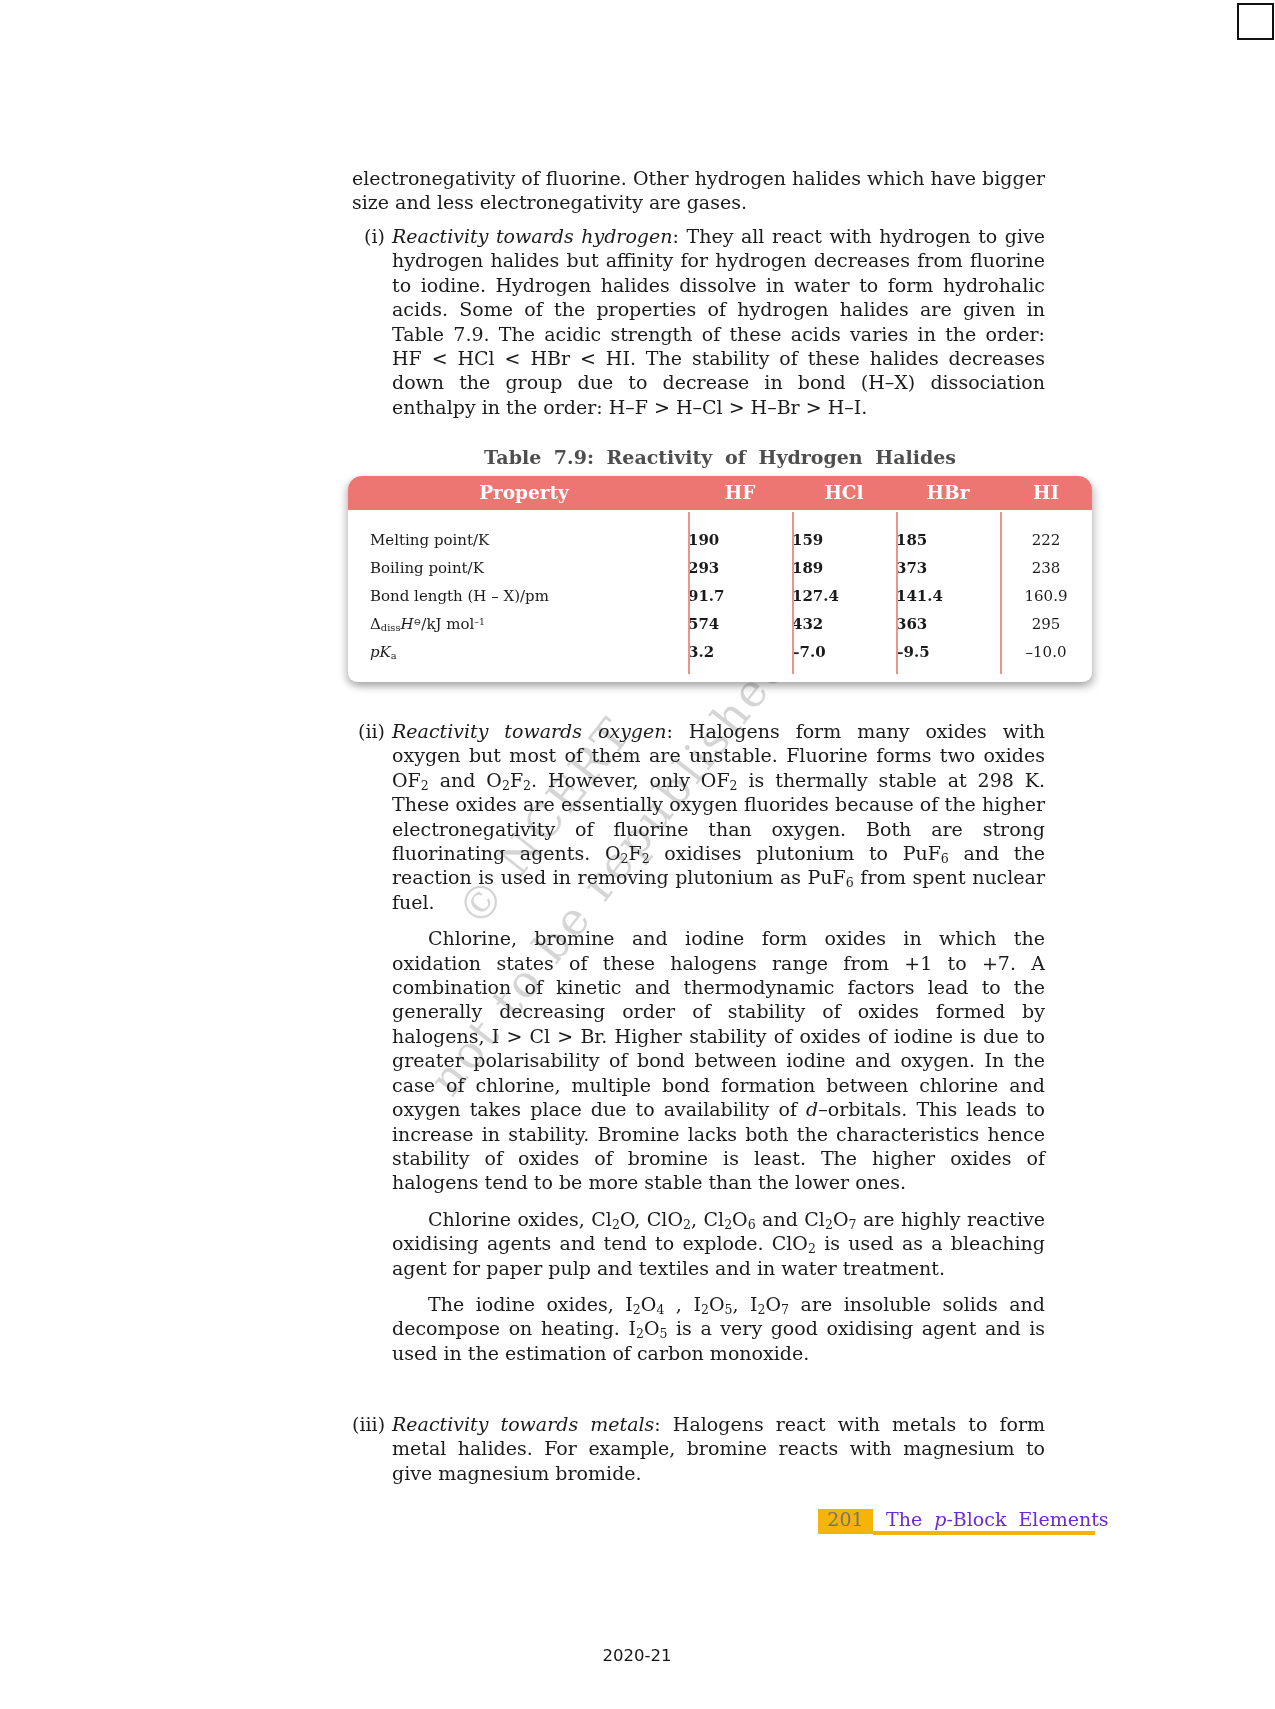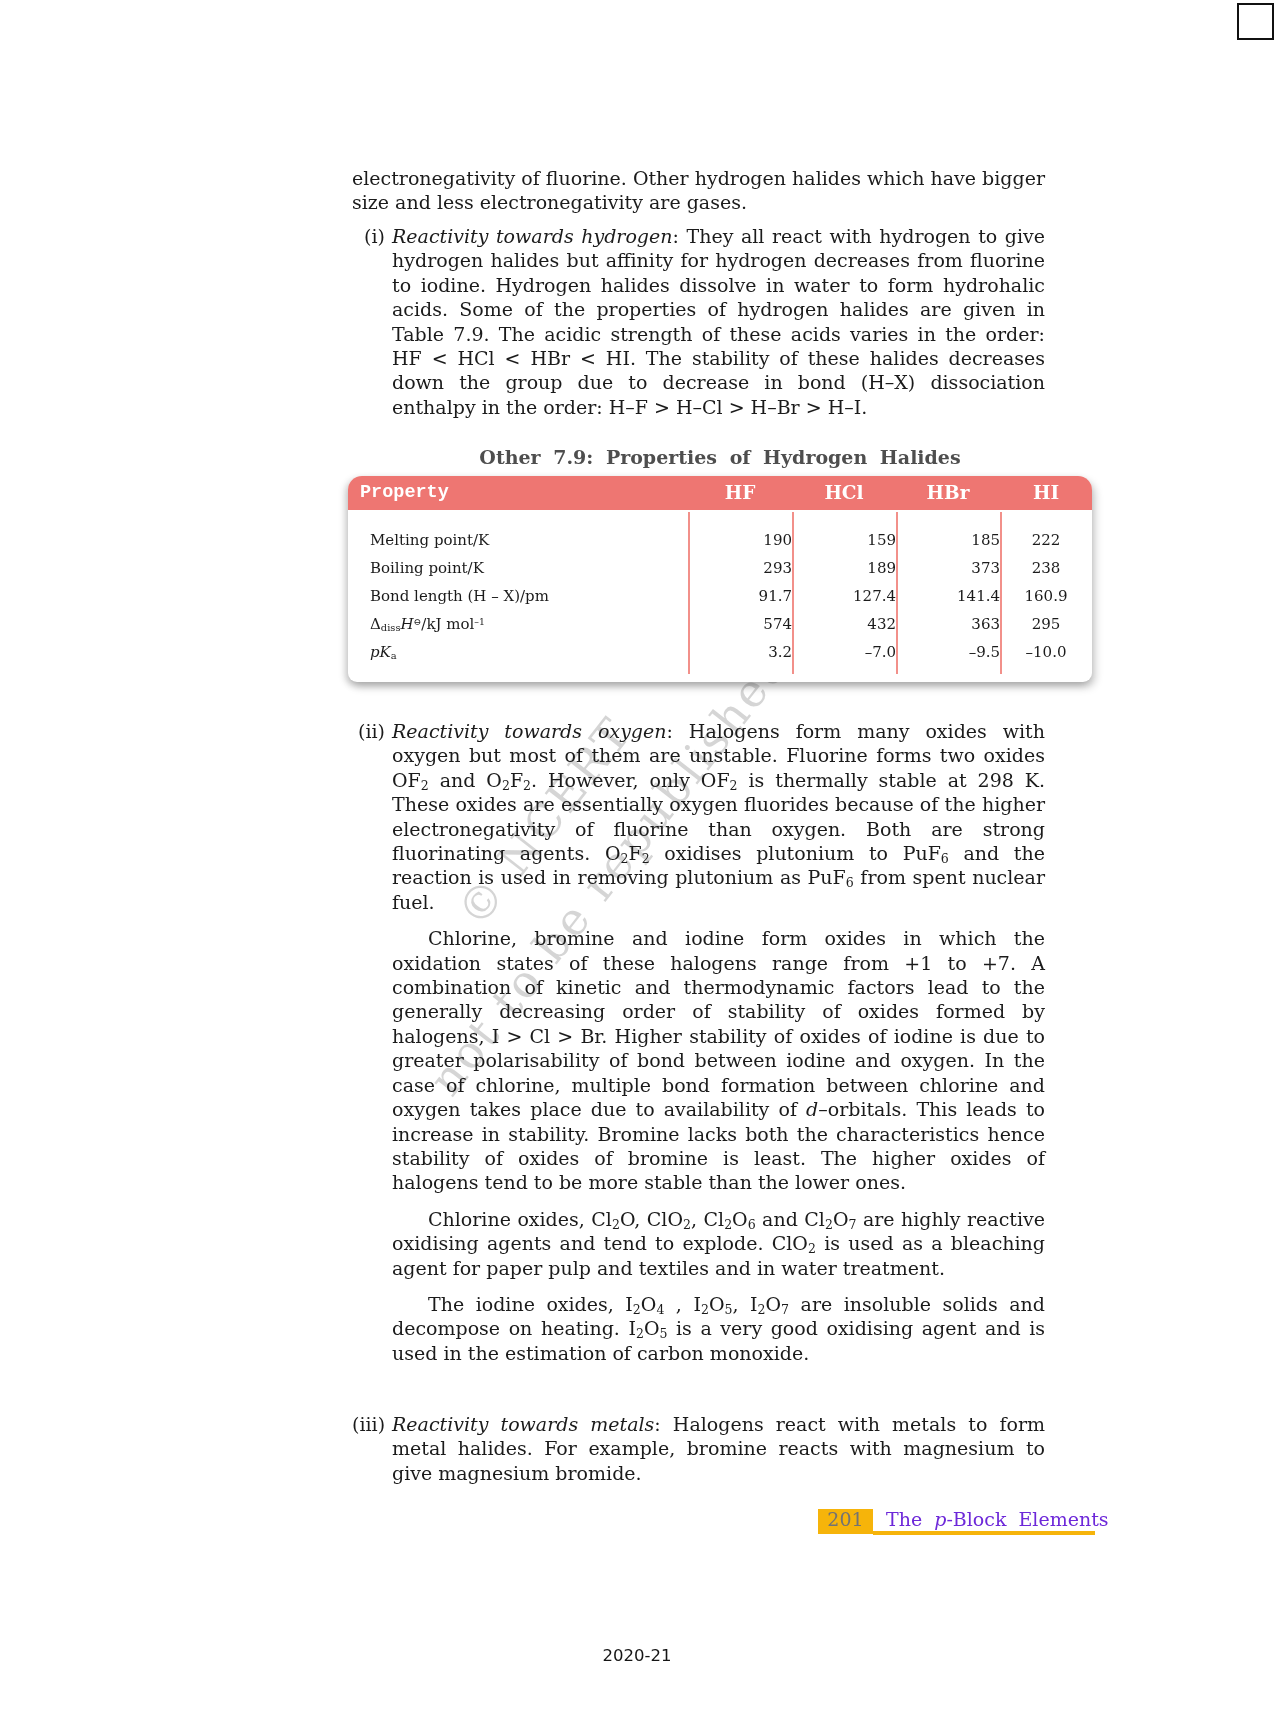--- a/index.html
+++ b/index.html
@@ -82,7 +82,7 @@
       </div>
     </div>
 
-    <div class="table-title">Other 7.9: Properties of Hydrogen Halides</div>
+    <div class="table-title">Table 7.9: Reactivity of Hydrogen Halides</div>
 
     <div class="htable">
       <div class="thead">

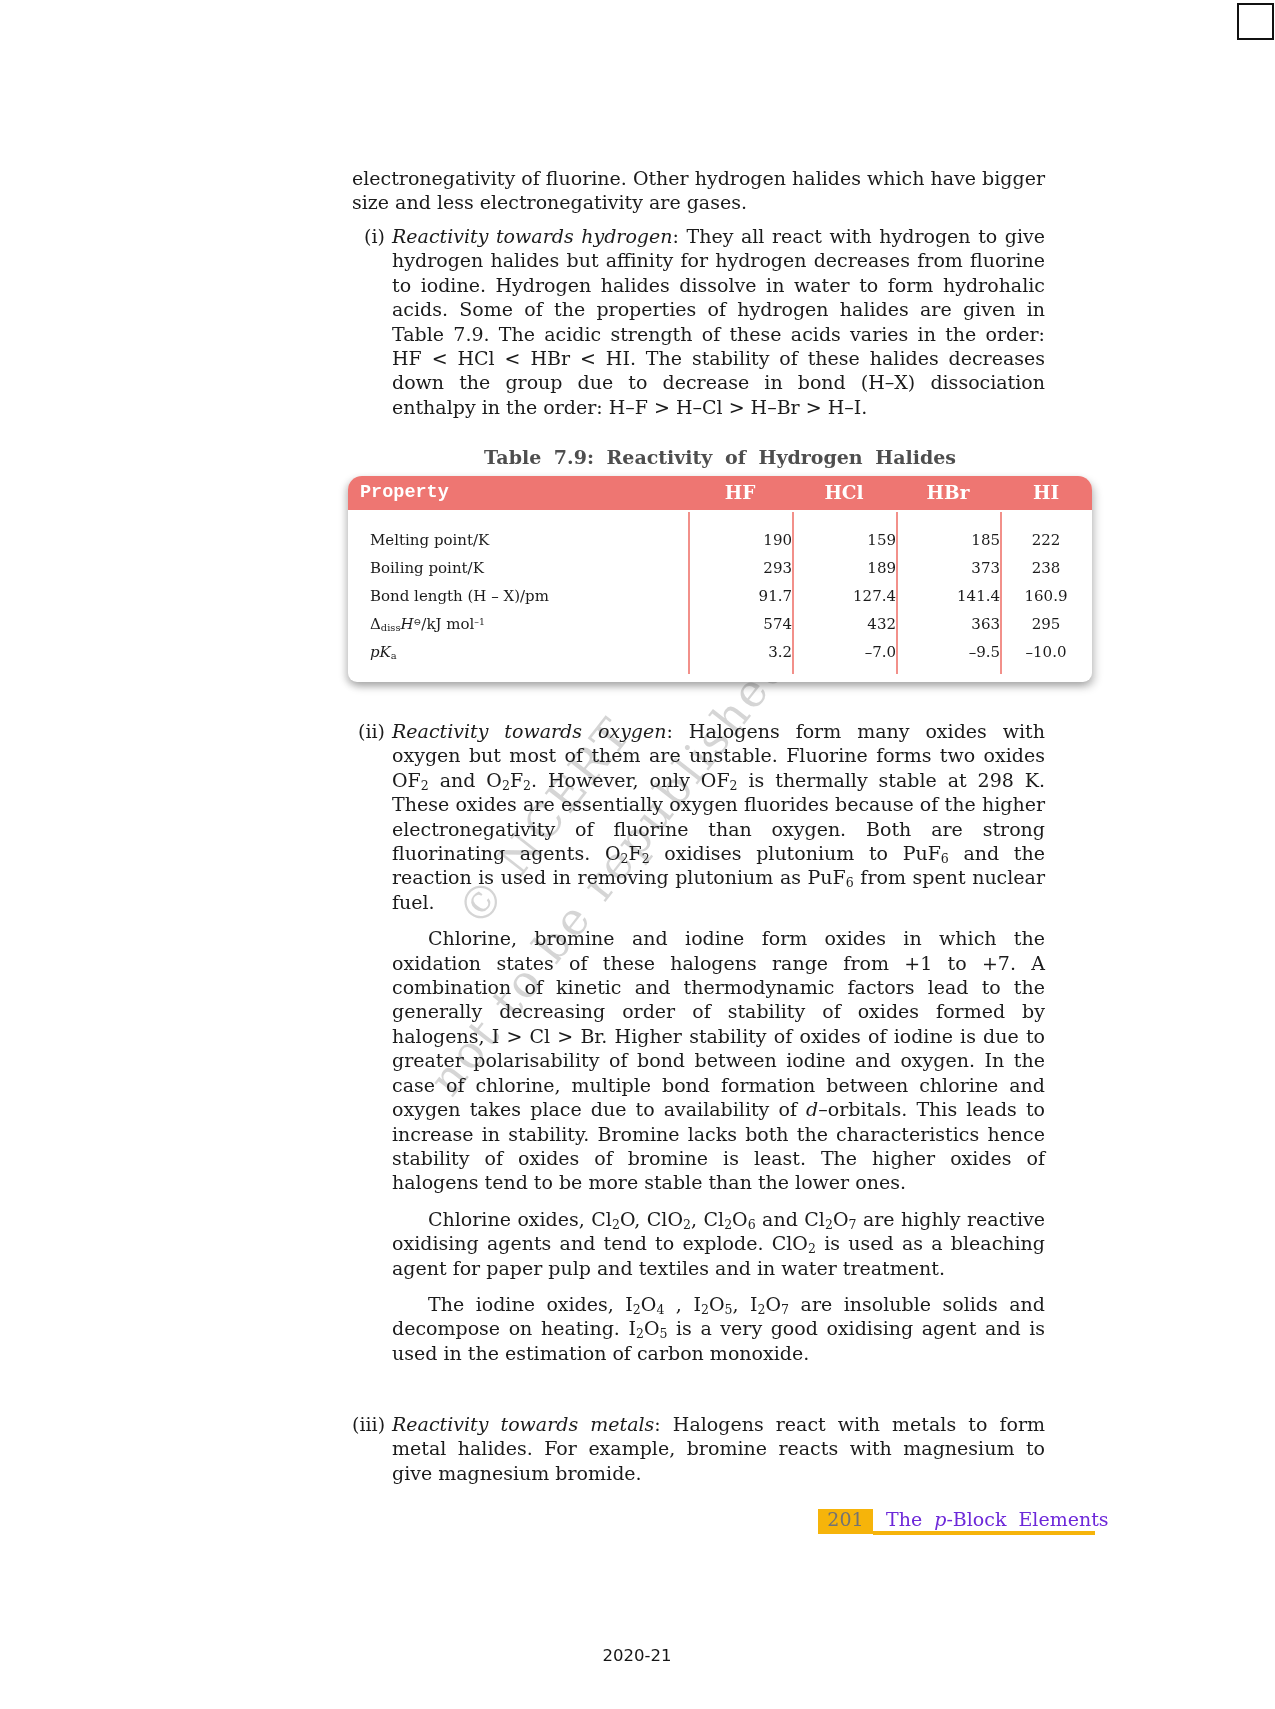--- a/index.html
+++ b/index.html
@@ -35,7 +35,7 @@
     border-radius:14px 14px 0 0;font-weight:bold;font-size:18.5px;
   }
   .th{text-align:center;}
-  .th-prop{flex:0 0 340px;text-align:left;padding-left:12px;box-sizing:border-box;font-family:Liberation Mono, monospace;}
+  .th-prop{flex:0 0 340px;text-align:center;padding-left:12px;box-sizing:border-box;}
   .th-c1,.th-c2,.th-c3{flex:0 0 104px;}
   .th-c4{flex:0 0 92px;}
   .tbody{position:relative;padding:16px 0 16px 0;}

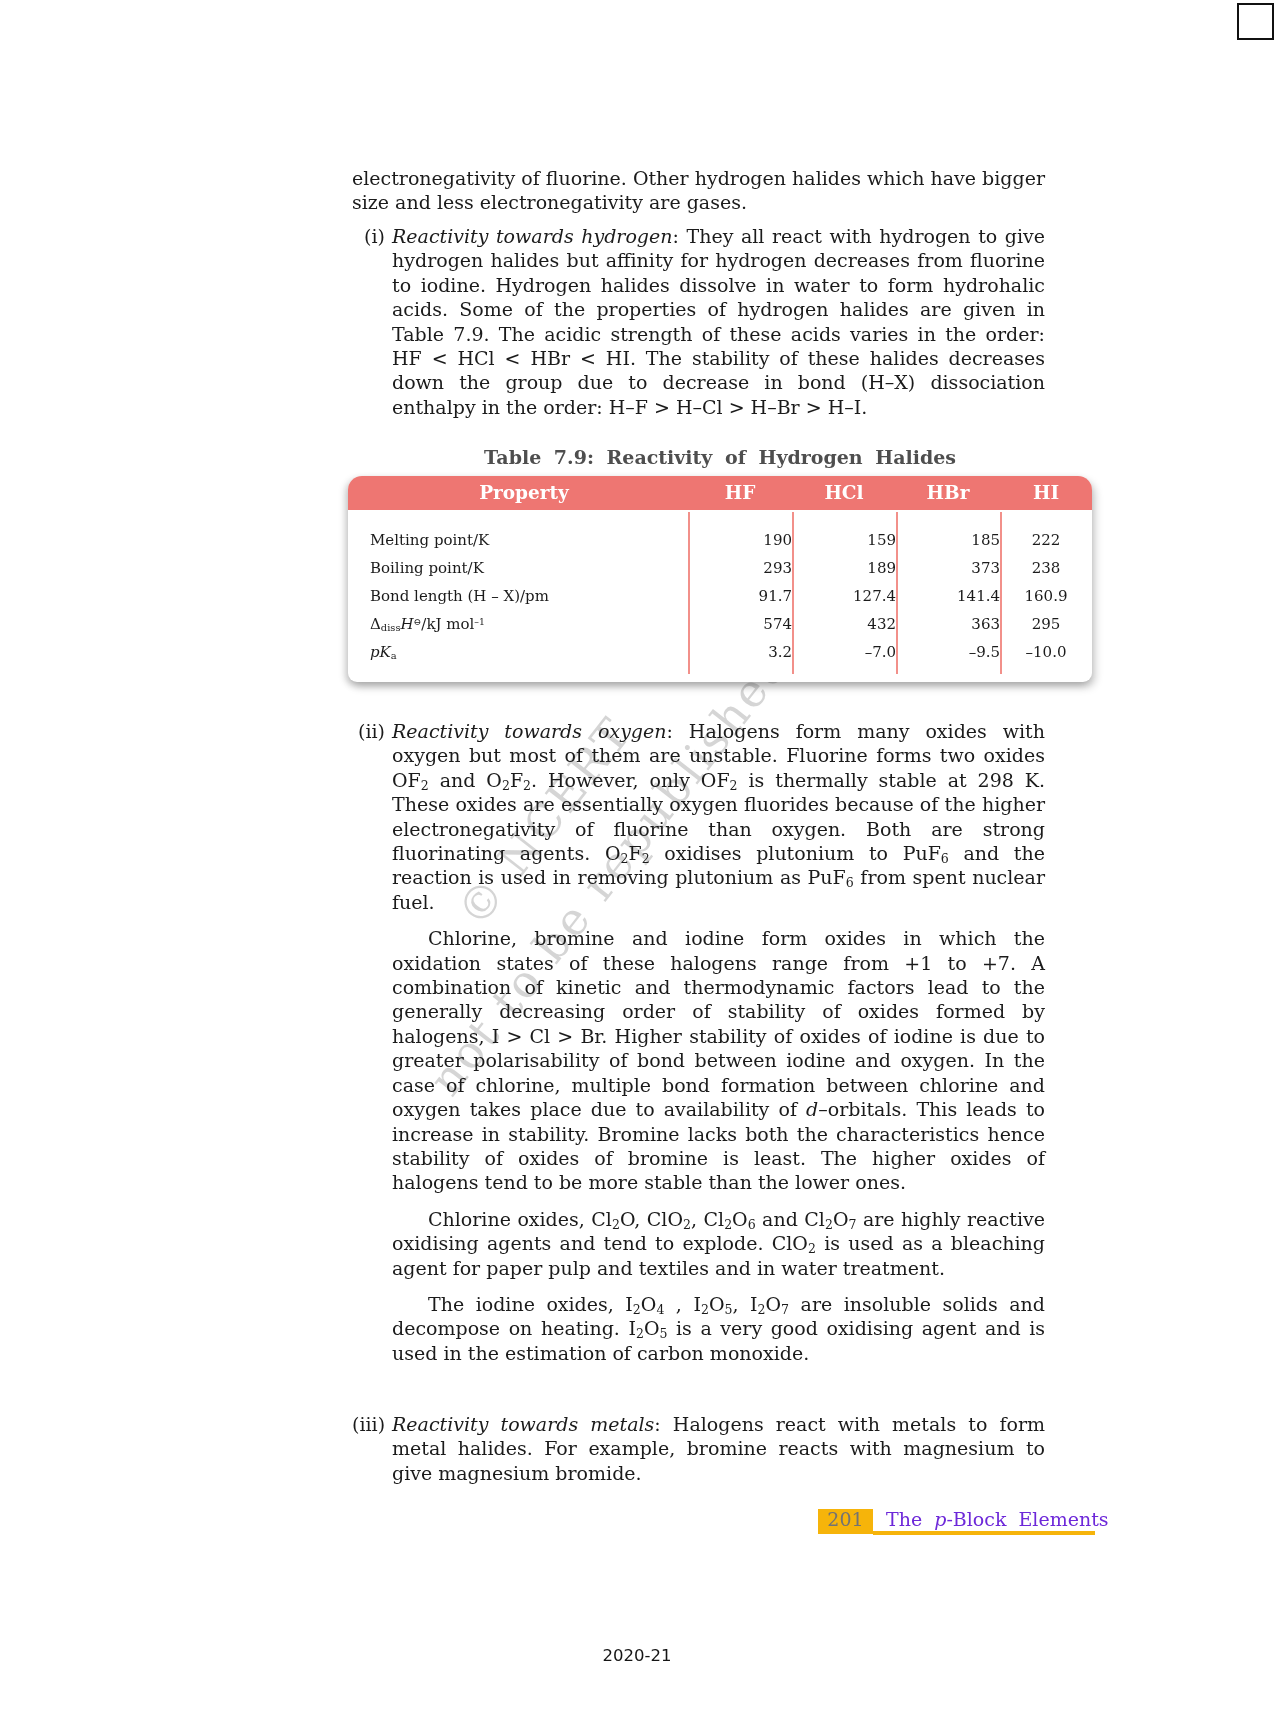--- a/index.html
+++ b/index.html
@@ -41,7 +41,7 @@
   .tbody{position:relative;padding:16px 0 16px 0;}
   .trow{display:flex;height:28px;align-items:center;font-size:15px;}
   .td-label{flex:0 0 340px;padding-left:22px;box-sizing:border-box;}
-  .td{flex:0 0 104px;text-align:right;}
+  .td{flex:0 0 104px;text-align:left;font-weight:bold;}
   .td-last{flex:0 0 92px;text-align:center;}
   .vline{position:absolute;top:2px;width:1.6px;height:162px;background:#f2908a;}
   .v1{left:340px;} .v2{left:444px;} .v3{left:548px;} .v4{left:652px;}

